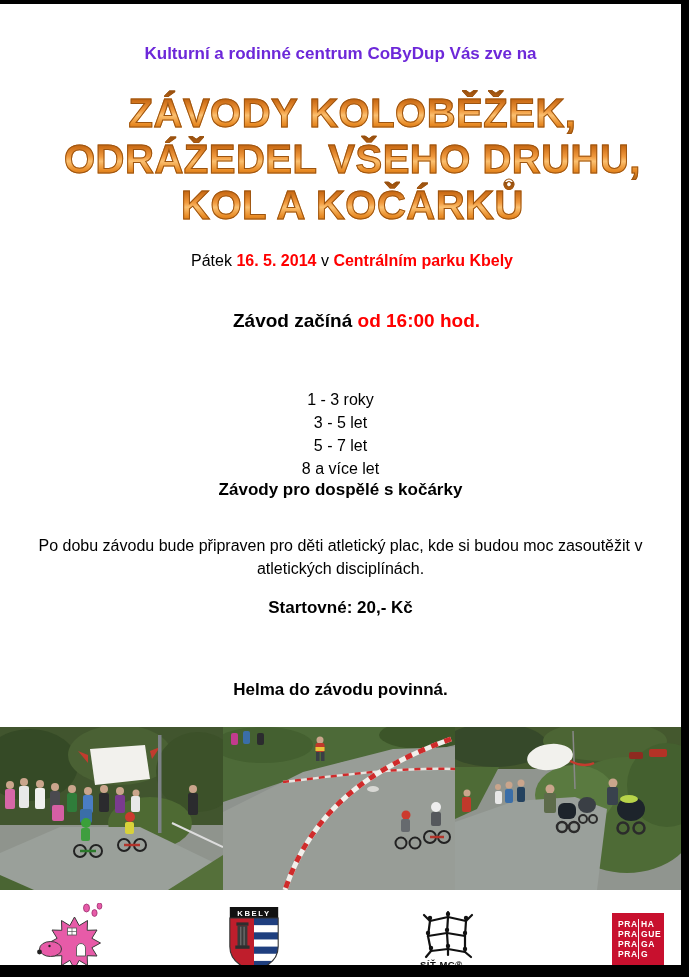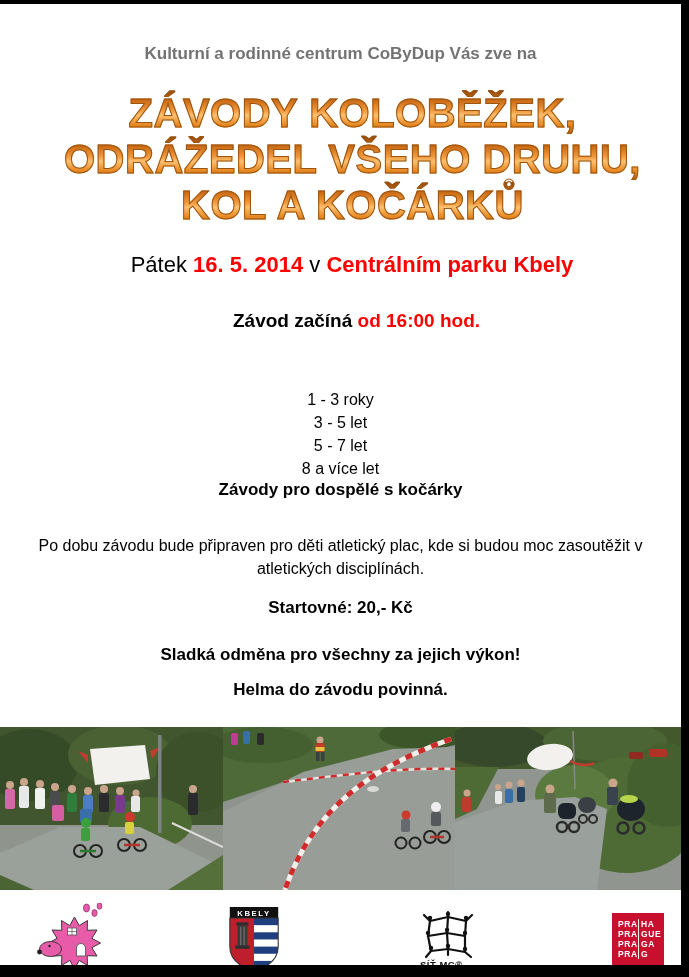--- a/index.html
+++ b/index.html
@@ -11,7 +11,7 @@
   }
   .centered { position:absolute; left:0; right:0; text-align:center; }
 
-  .invite { top:40px; font-size:17px; font-weight:bold; color:#737373; }
+  .invite { top:40px; font-size:17px; font-weight:bold; color:#6d28d9; }
 
   .poster-title { top:86px; font-weight:bold; font-size:40px; line-height:46px; letter-spacing:0.5px; }
   .title-line { display:block; color:#DE7A15;padding-left:24px; }

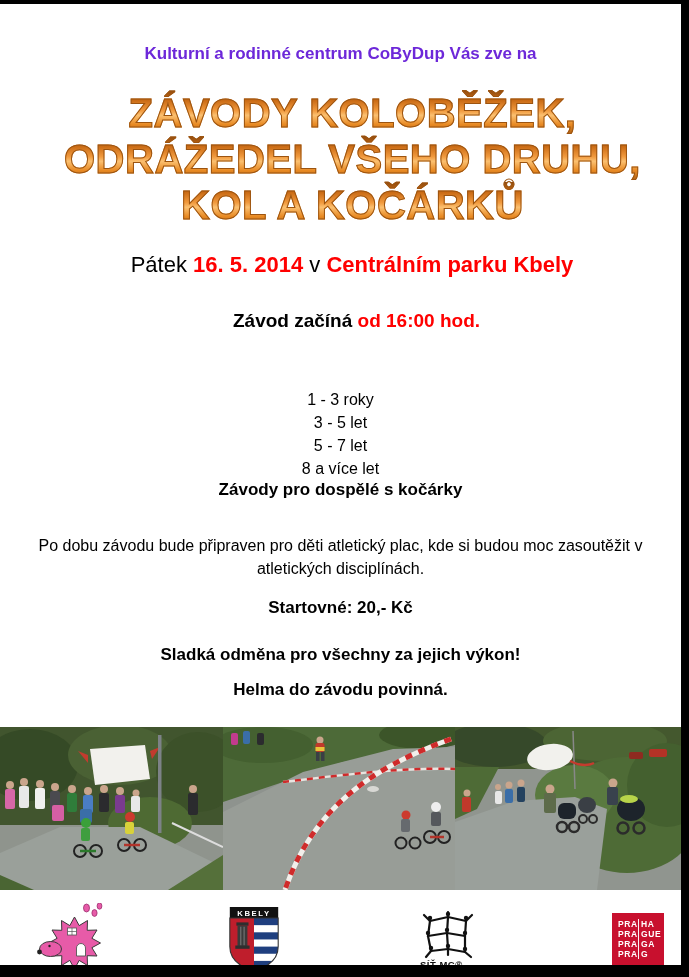--- a/index.html
+++ b/index.html
@@ -24,7 +24,7 @@
     }
   }
 
-  .date-line { top:248px; font-size:22px; color:#000;margin-left:23px; }
+  .date-line { top:248px; font-size:16px; color:#000;margin-left:23px; }
   .red { color:#FF0000; } .bold { font-weight:bold; }
 
   .start-line { top:306px; font-size:19px; font-weight:bold; color:#000;padding-left:32px; }

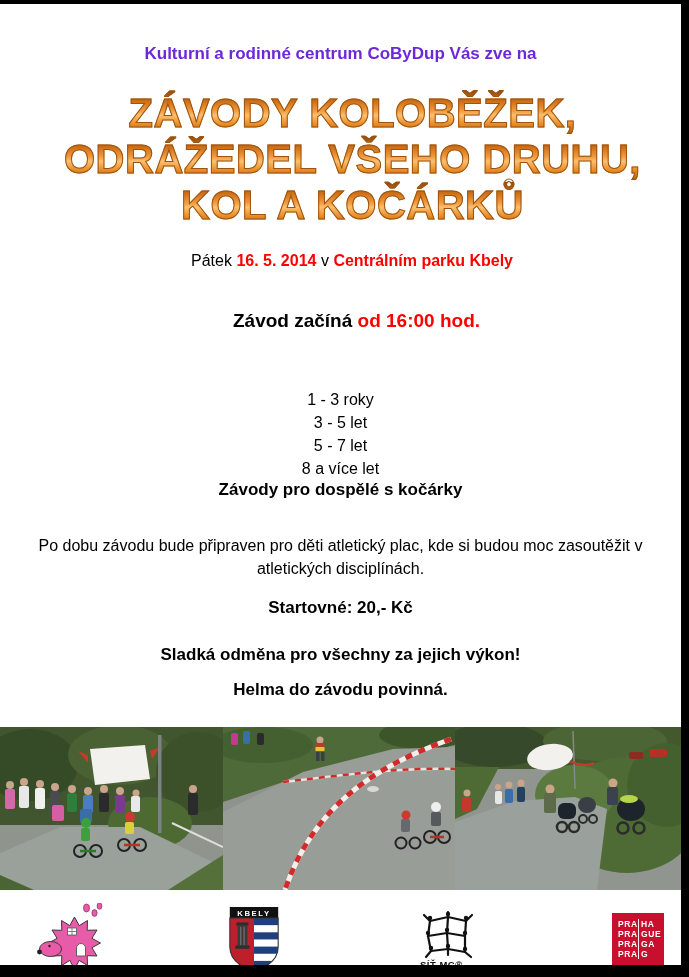--- a/index.html
+++ b/index.html
@@ -94,7 +94,6 @@
   <div class="centered adults-line">Závody pro dospělé s kočárky</div>
 
   <div class="centered fee-line">Startovné: 20,- Kč</div>
-  <div class="centered reward-line">Sladká odměna pro všechny za jejich výkon!</div>
   <div class="centered helmet-line">Helma do závodu povinná.</div>
 
   <div class="photo-strip">

